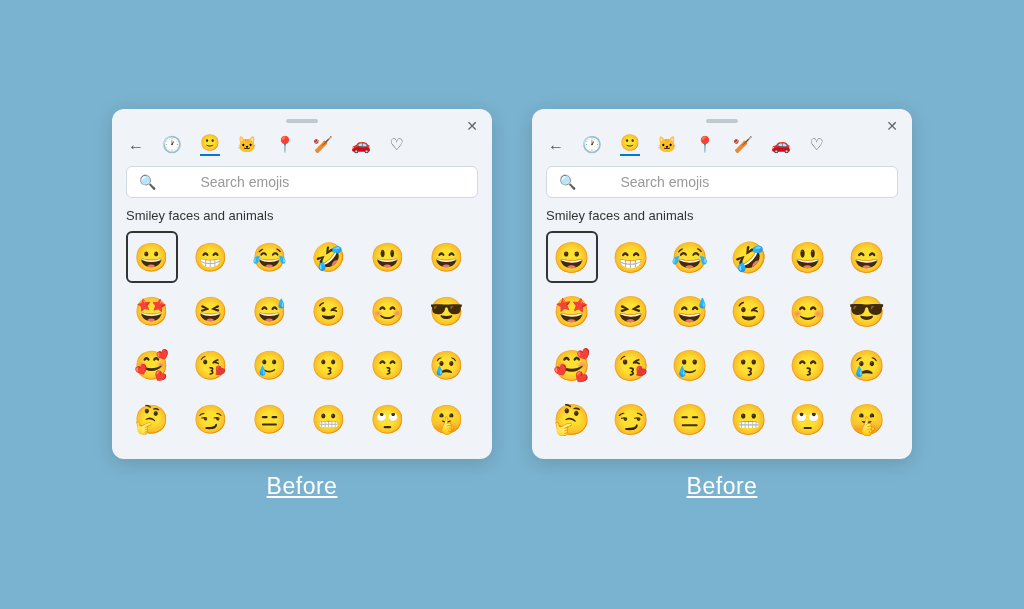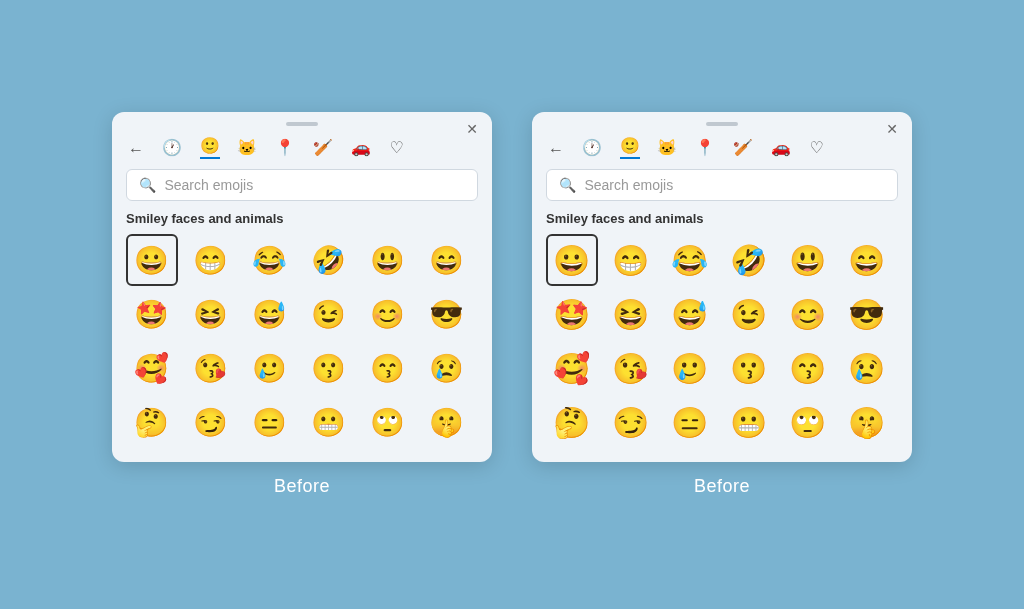--- a/index.html
+++ b/index.html
@@ -89,6 +89,7 @@
     .search-placeholder {
       color: #999;
       font-size: 14px;
+      margin-left: 36px;
     }
     .section-title {
       padding: 0 14px 8px;

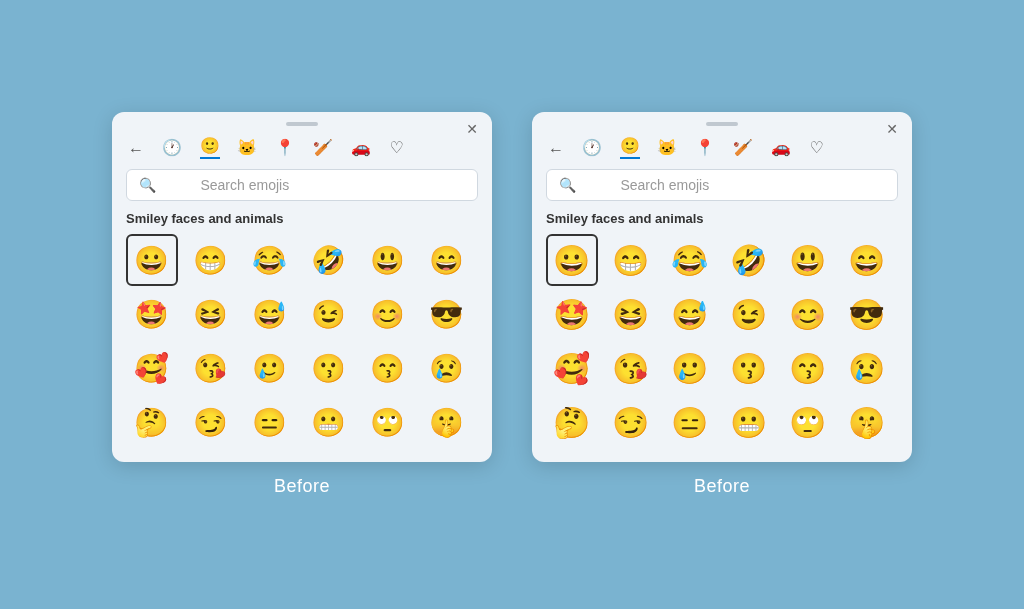--- a/index.html
+++ b/index.html
@@ -94,7 +94,7 @@
     .section-title {
       padding: 0 14px 8px;
       font-size: 13px;
-      font-weight: 700;
+      font-weight: 400;
       color: #333;
     }
     .emoji-grid {

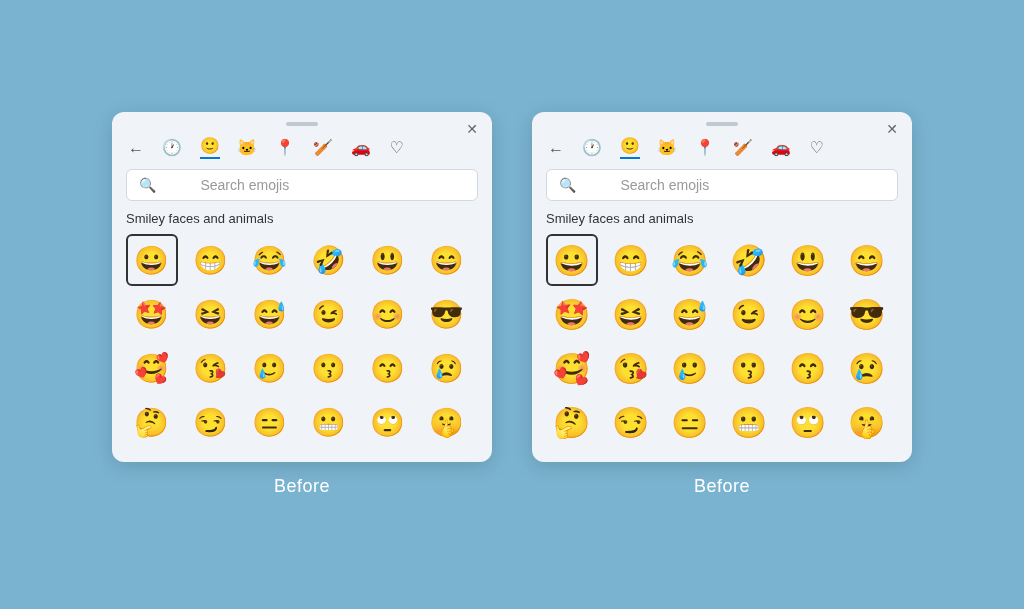--- a/index.html
+++ b/index.html
@@ -22,9 +22,10 @@
     }
     .panel-label {
       color: #fff;
-      font-size: 18px;
+      font-size: 23px;
       font-weight: 500;
       letter-spacing: 0.5px;
+      text-decoration: underline;
     }
     .emoji-panel {
       width: 380px;

